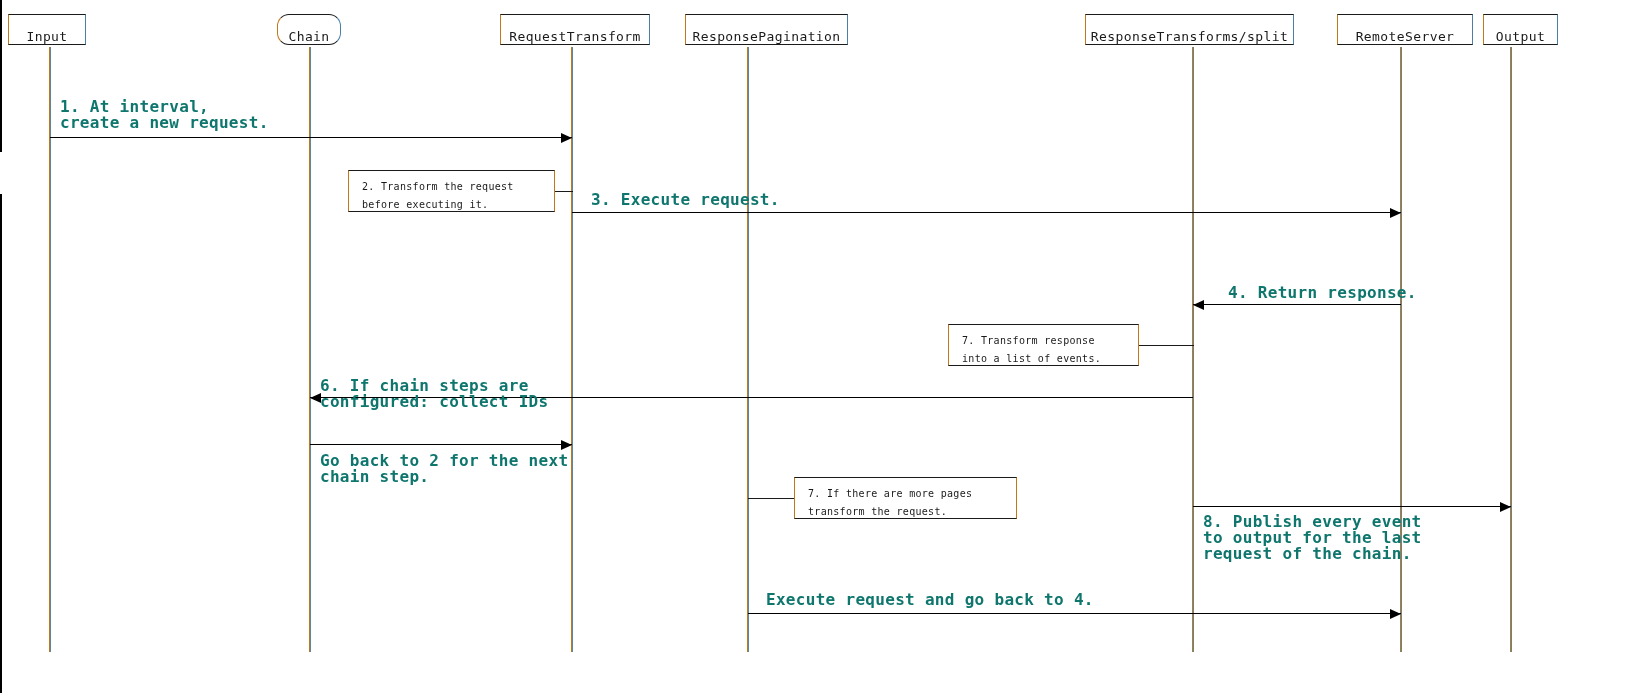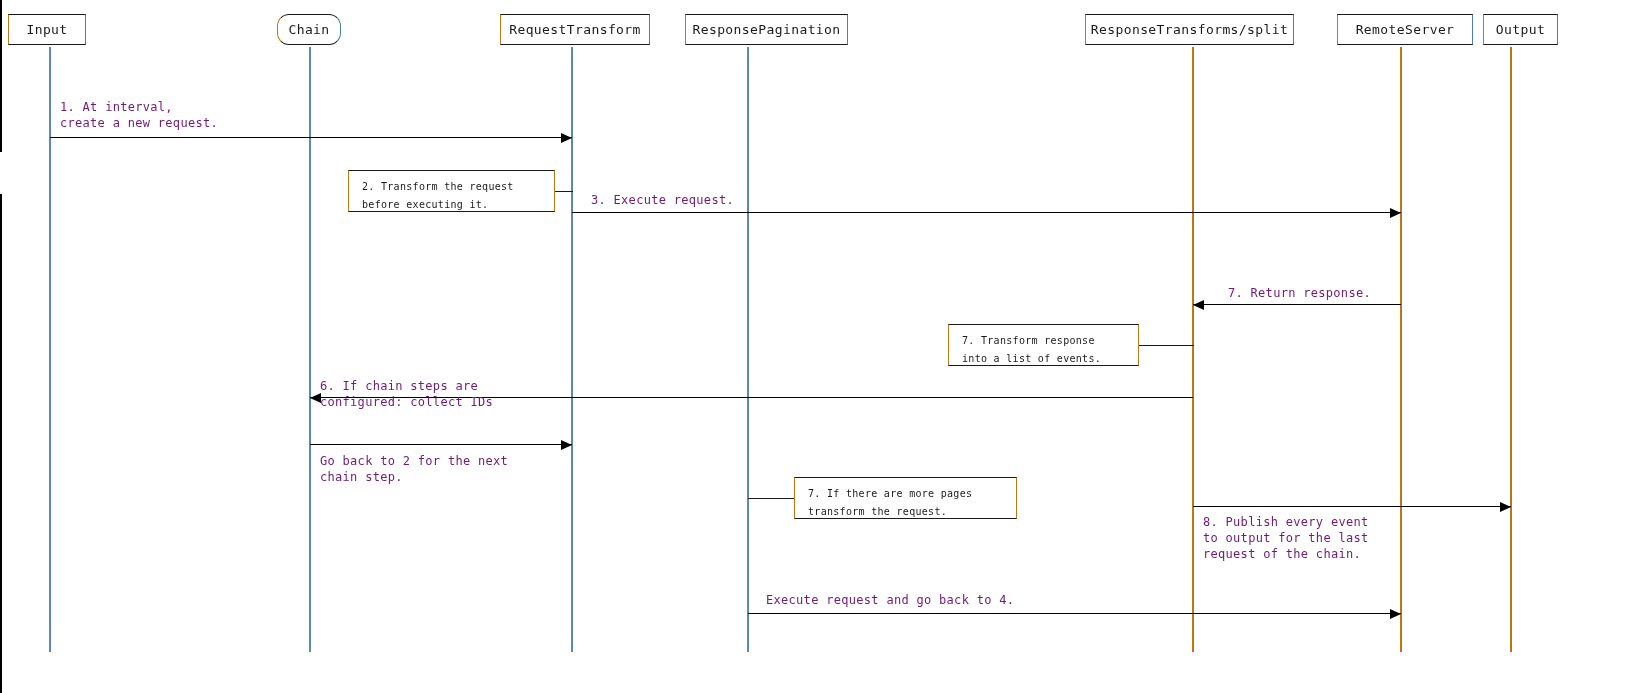--- a/index.html
+++ b/index.html
@@ -27,7 +27,7 @@
     border-left-color: #c07818;
     border-right-color: #4a7fa8;
     display: flex;
-    align-items: center;
+    align-items: flex-end;
     justify-content: center;
     height: 31px;
     font-size: 13px;

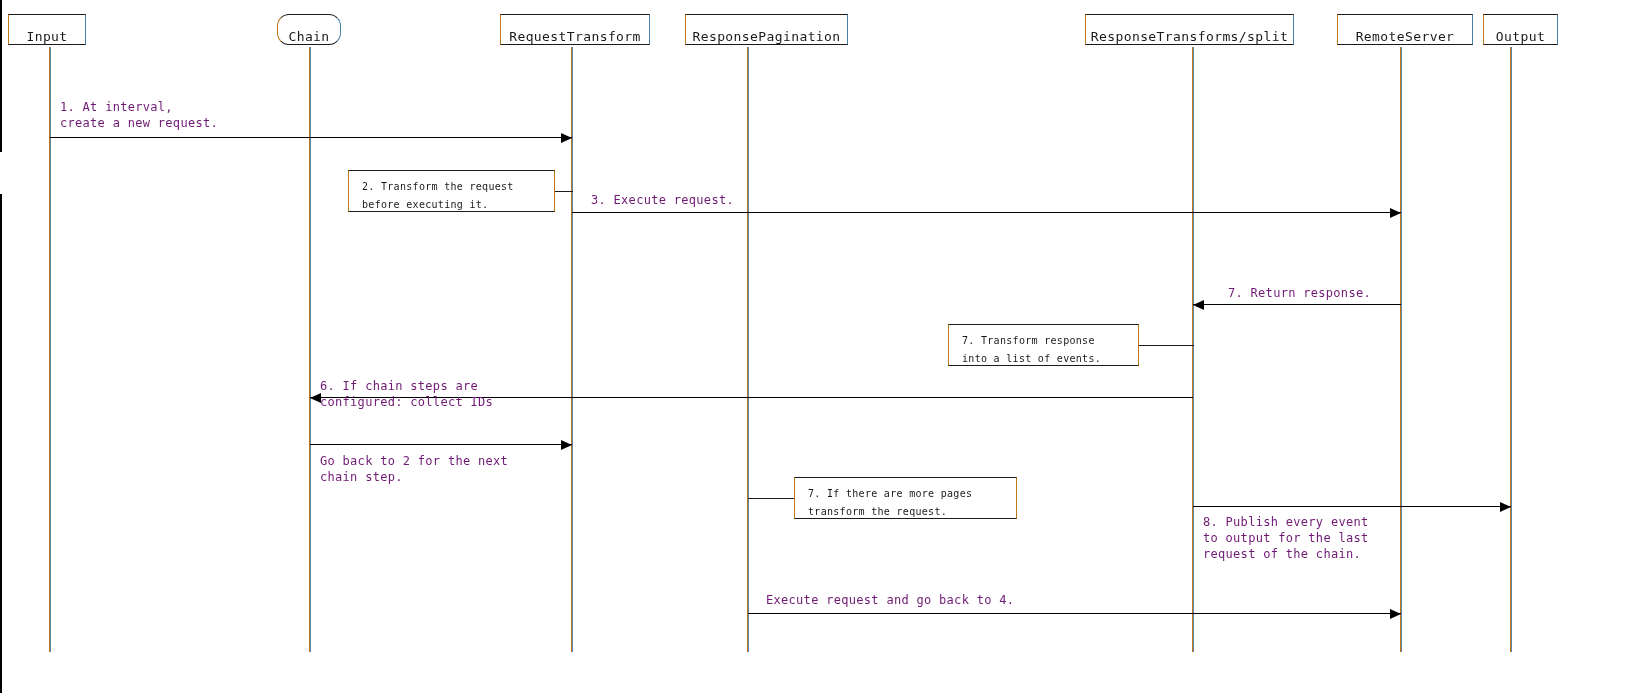--- a/index.html
+++ b/index.html
@@ -87,11 +87,12 @@
   
   .label {
     position: absolute;
-    font-size: 12px;
+    font-size: 16px;
     line-height: 16px;
-    color: #701a75;
+    color: #0f766e;
     white-space: pre;
     letter-spacing: 0.3px;
+    font-weight: bold;
   }
 
   

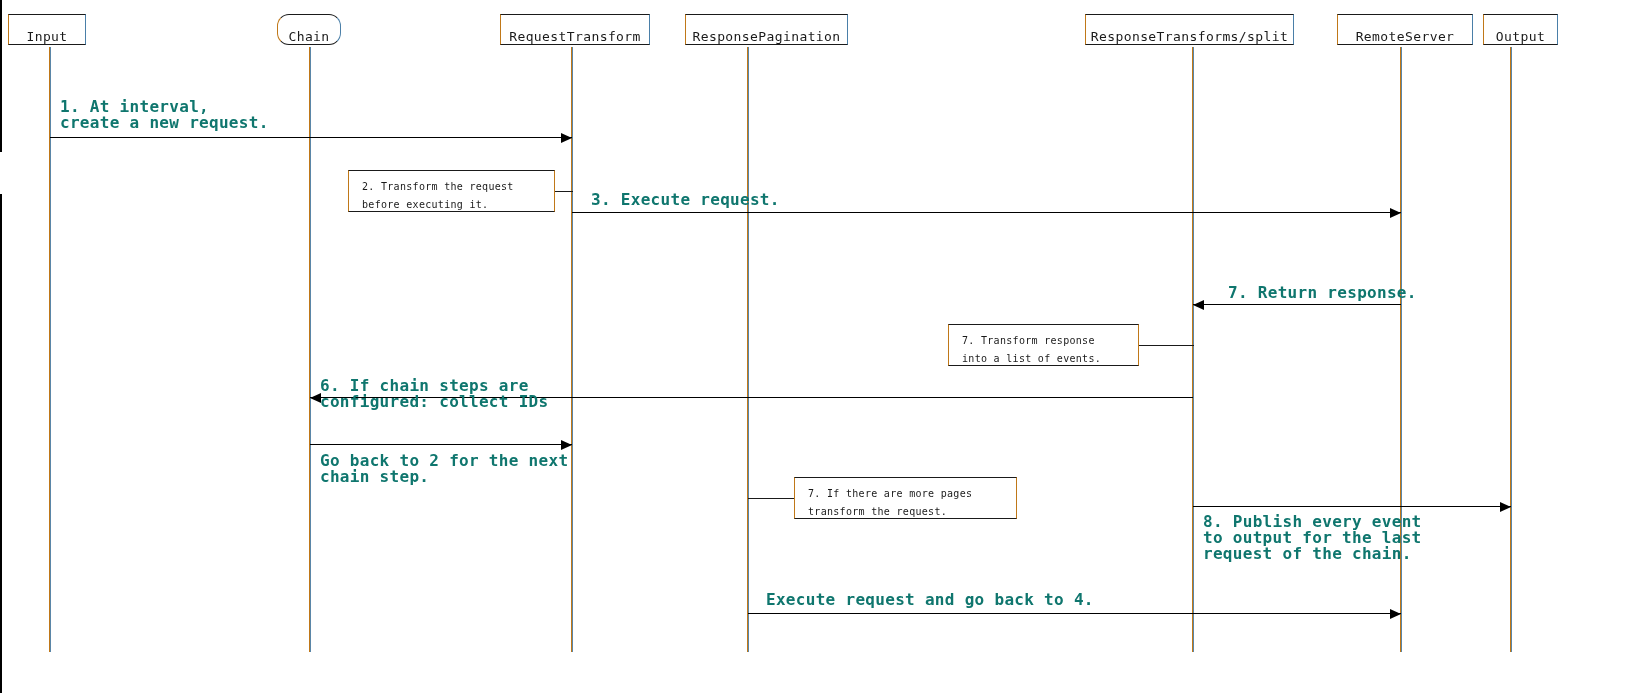--- a/index.html
+++ b/index.html
@@ -142,7 +142,7 @@
     <div class="label" style="left: 591px; top: 192px;">3. Execute request.</div>
     <div class="msg" style="left: 1193px; top: 304px; width: 208px;"></div>
     <div class="arrowhead left" style="top: 300px; left: 1193px;"></div>
-    <div class="label" style="left: 1228px; top: 285px;">7. Return response.</div>
+    <div class="label" style="left: 1228px; top: 285px;">4. Return response.</div>
     <div class="msg" style="left: 310px; top: 397px; width: 883px;"></div>
     <div class="arrowhead left" style="top: 393px; left: 310px;"></div>
     <div class="label" style="left: 320px; top: 361px; margin-top: 17px;">6. If chain steps are

